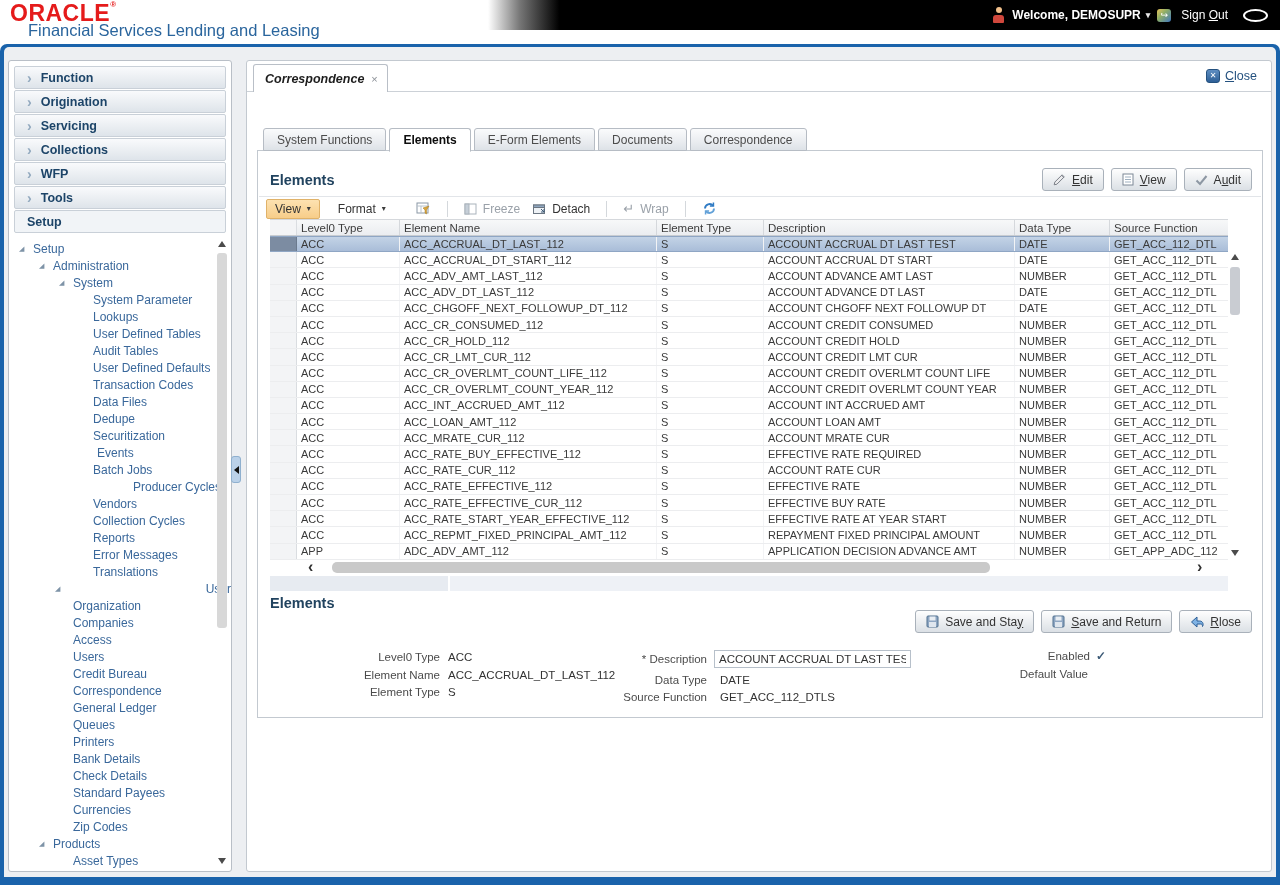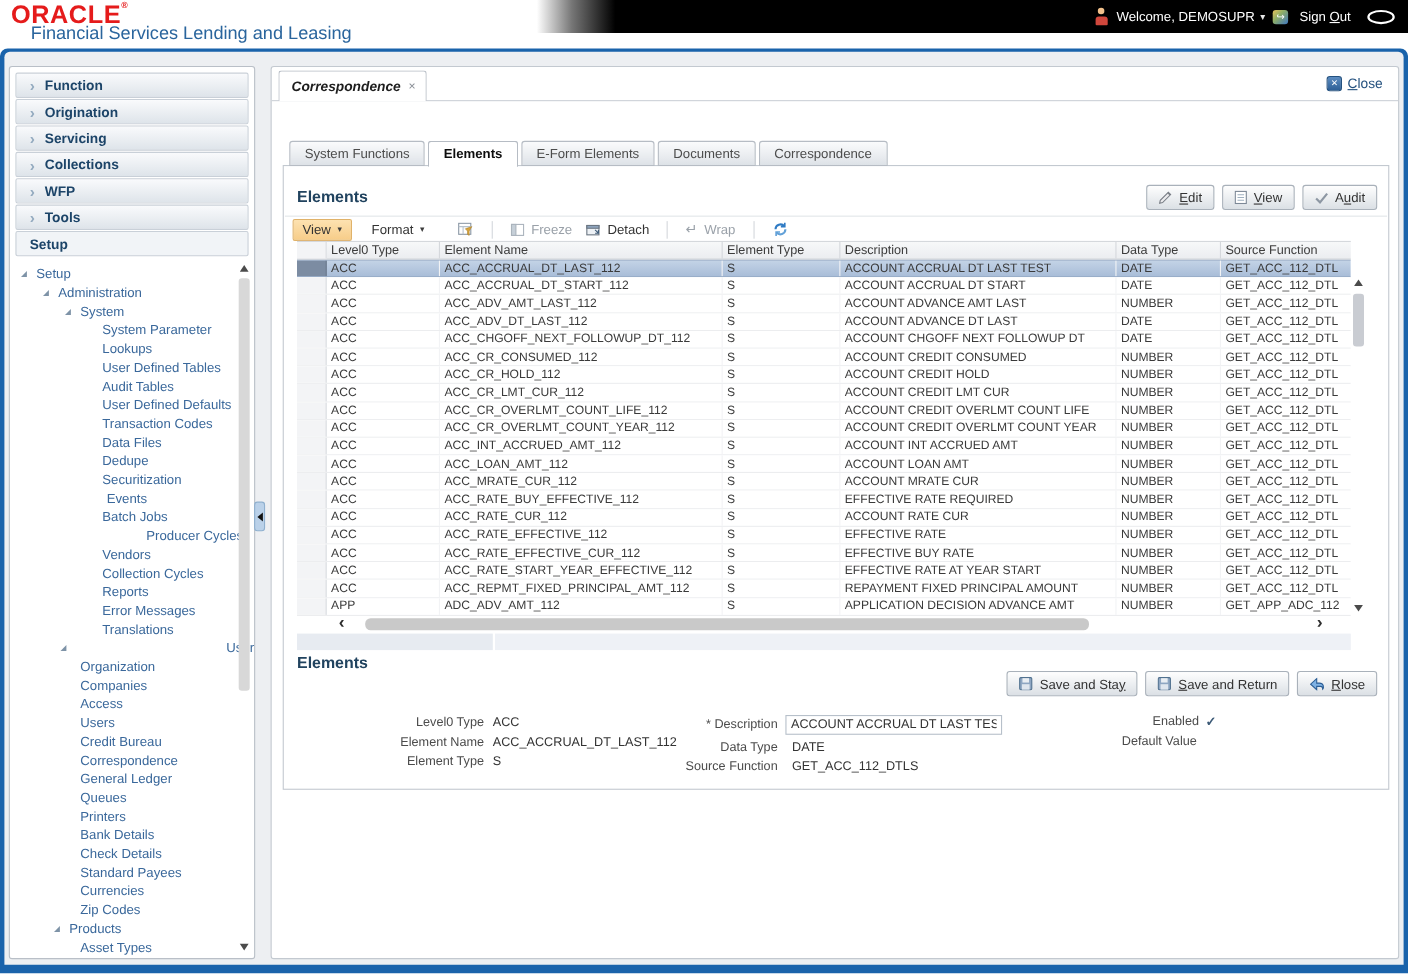--- a/index.html
+++ b/index.html
@@ -19,7 +19,7 @@
   .avatar { width:13px; height:16px; position:relative; }
   .avatar:before { content:""; position:absolute; left:3.5px; top:0; width:6px; height:6px; border-radius:50%; background:#f2c18c; }
   .avatar:after { content:""; position:absolute; left:1px; bottom:0; width:11px; height:8px; border-radius:3px 3px 1px 1px; background:#d0473c; }
-  .welcome-wrap { display:flex; align-items:center; gap:5px; cursor:pointer; font-weight:normal; }
+  .welcome-wrap { display:flex; align-items:center; gap:5px; cursor:pointer; font-weight:bold; }
   .dd-caret { font-size:9px; color:#e8e8e8; }
   .signout-ico { width:14px; height:13px; border-radius:3px; background:linear-gradient(135deg,#e9c45c 0%,#8fae66 40%,#3f77c0 100%);
                  color:#fff; font-size:9px; line-height:13px; text-align:center; }

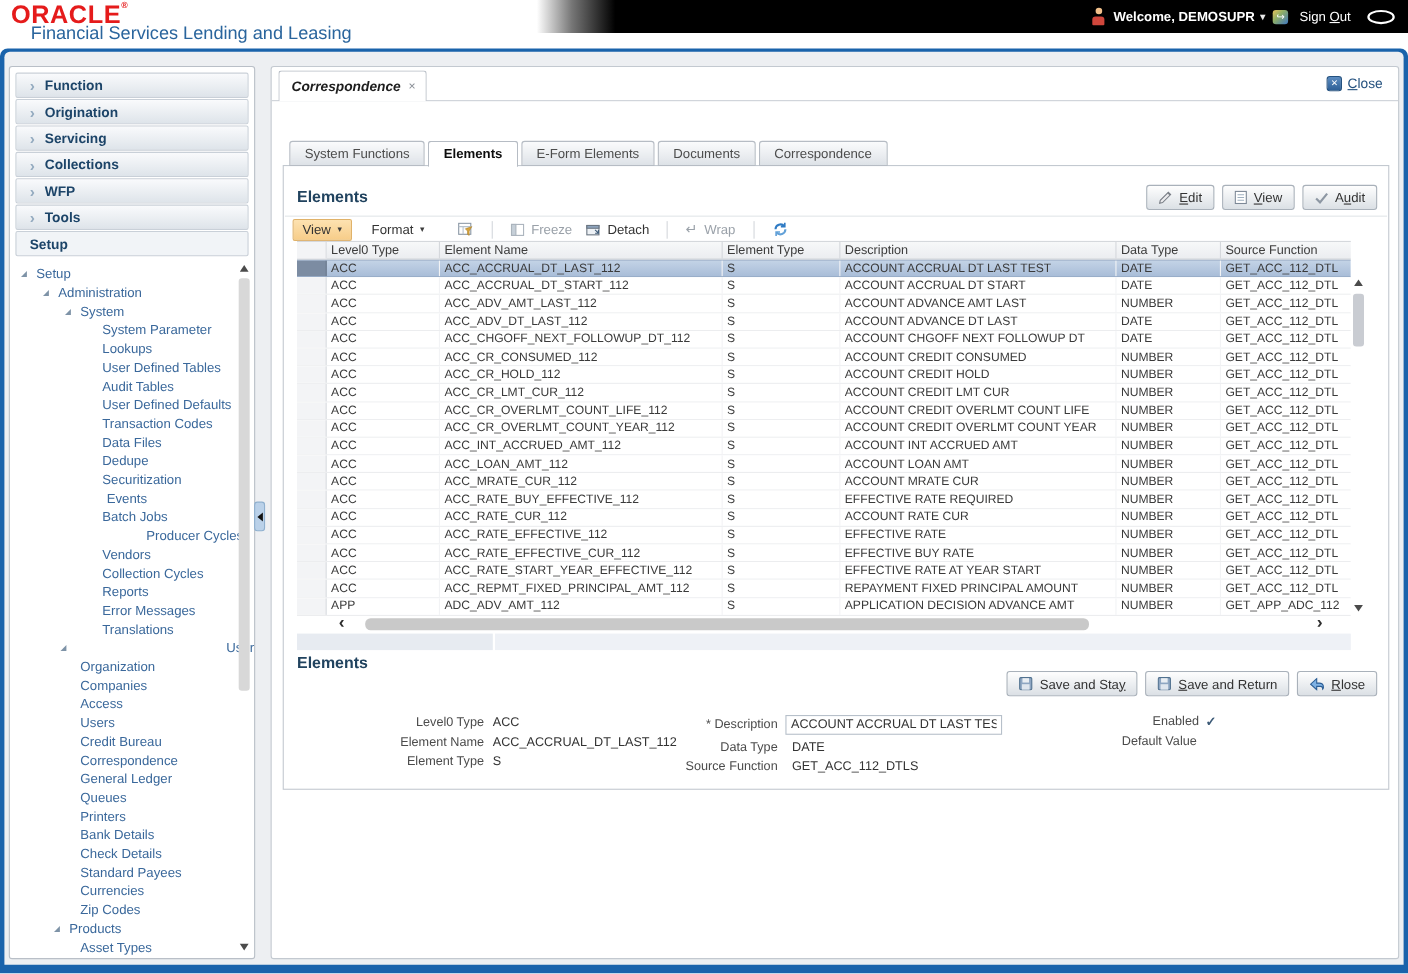--- a/index.html
+++ b/index.html
@@ -334,7 +334,7 @@
               <span class="tree-tri">◢</span>
               <span>Zip Codes</span>
             </div>
-              <div class="tree-item expanded" style="padding-left: 40px;">
+              <div class="tree-item expanded" style="padding-left: 30px;">
               <span class="tree-tri">◢</span>
               <span>Products</span>
             </div>

